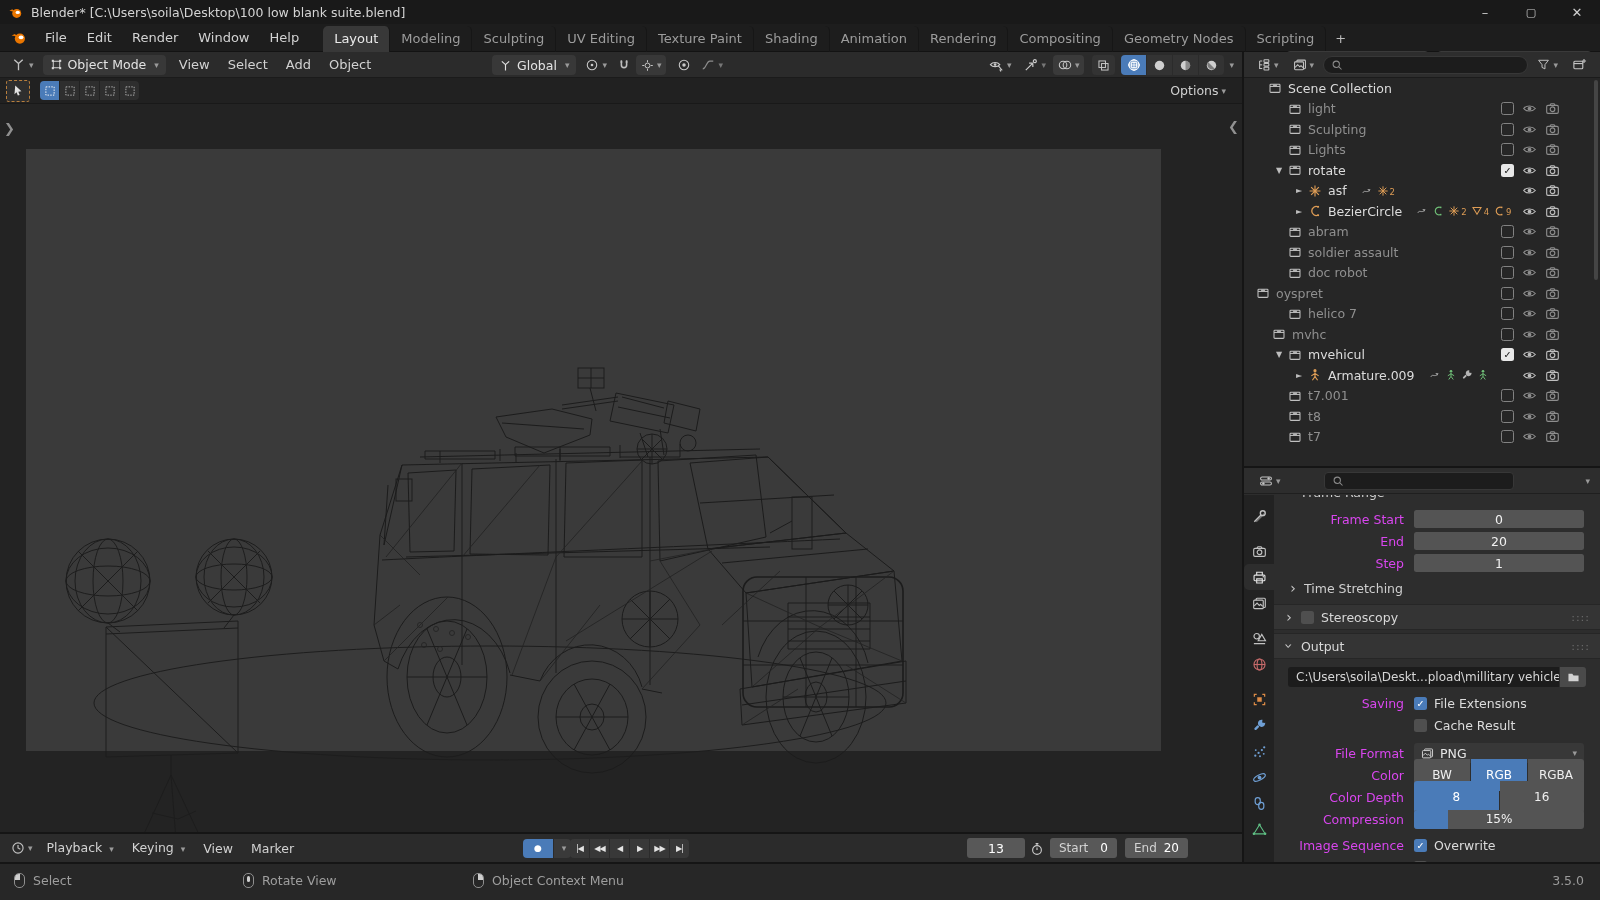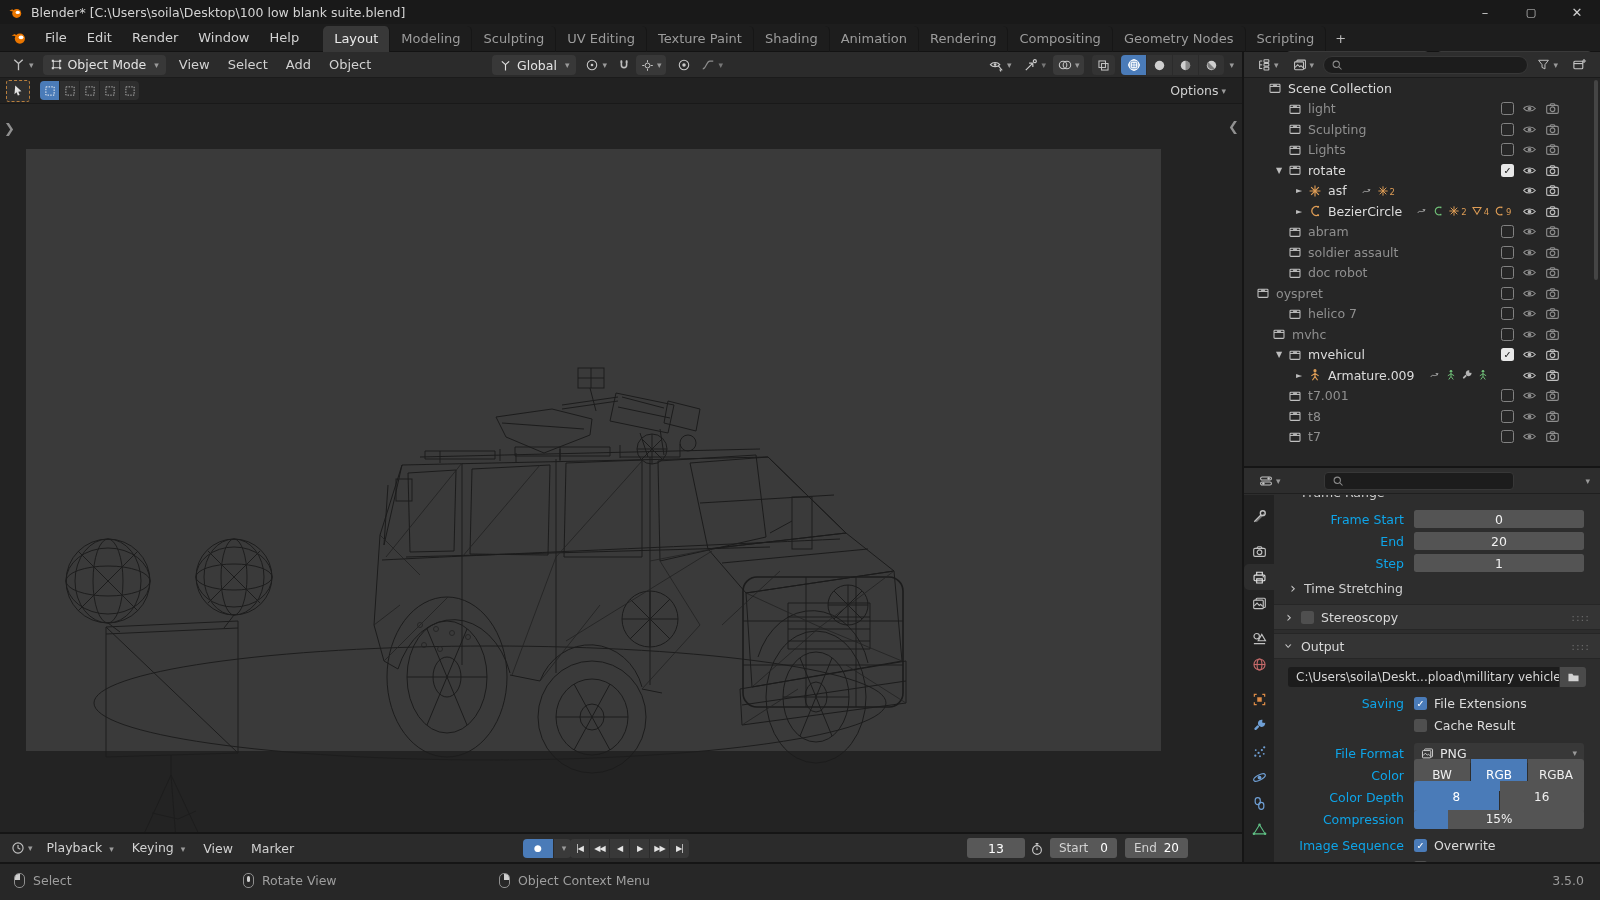--- a/index.html
+++ b/index.html
@@ -84,7 +84,7 @@
 .cut-row{height:12px;overflow:hidden;color:#d0d0d0;font-size:12.5px;}
 .cut-row .inner{transform:translateY(-11px);display:flex;align-items:center;gap:4px;padding-left:14px;}
 .prow{display:flex;align-items:center;height:20px;margin:2px 16px 2px 0;}
-.plabel{width:140px;text-align:right;padding-right:10px;color:#0ea5e9;font-size:12.5px;flex:none;}
+.plabel{width:140px;text-align:right;padding-right:10px;color:#d946ef;font-size:12.5px;flex:none;}
 .pfield{flex:1;background:#545454;border-radius:2.5px;height:18px;display:flex;align-items:center;justify-content:center;color:#f2f2f2;font-size:12.5px;}
 .pctrl{flex:1;display:flex;align-items:center;gap:7px;color:#dcdcdc;font-size:12.5px;}
 .subpanel{display:flex;align-items:center;gap:6px;height:26px;padding-left:14px;color:#cfcfcf;font-size:12.5px;}

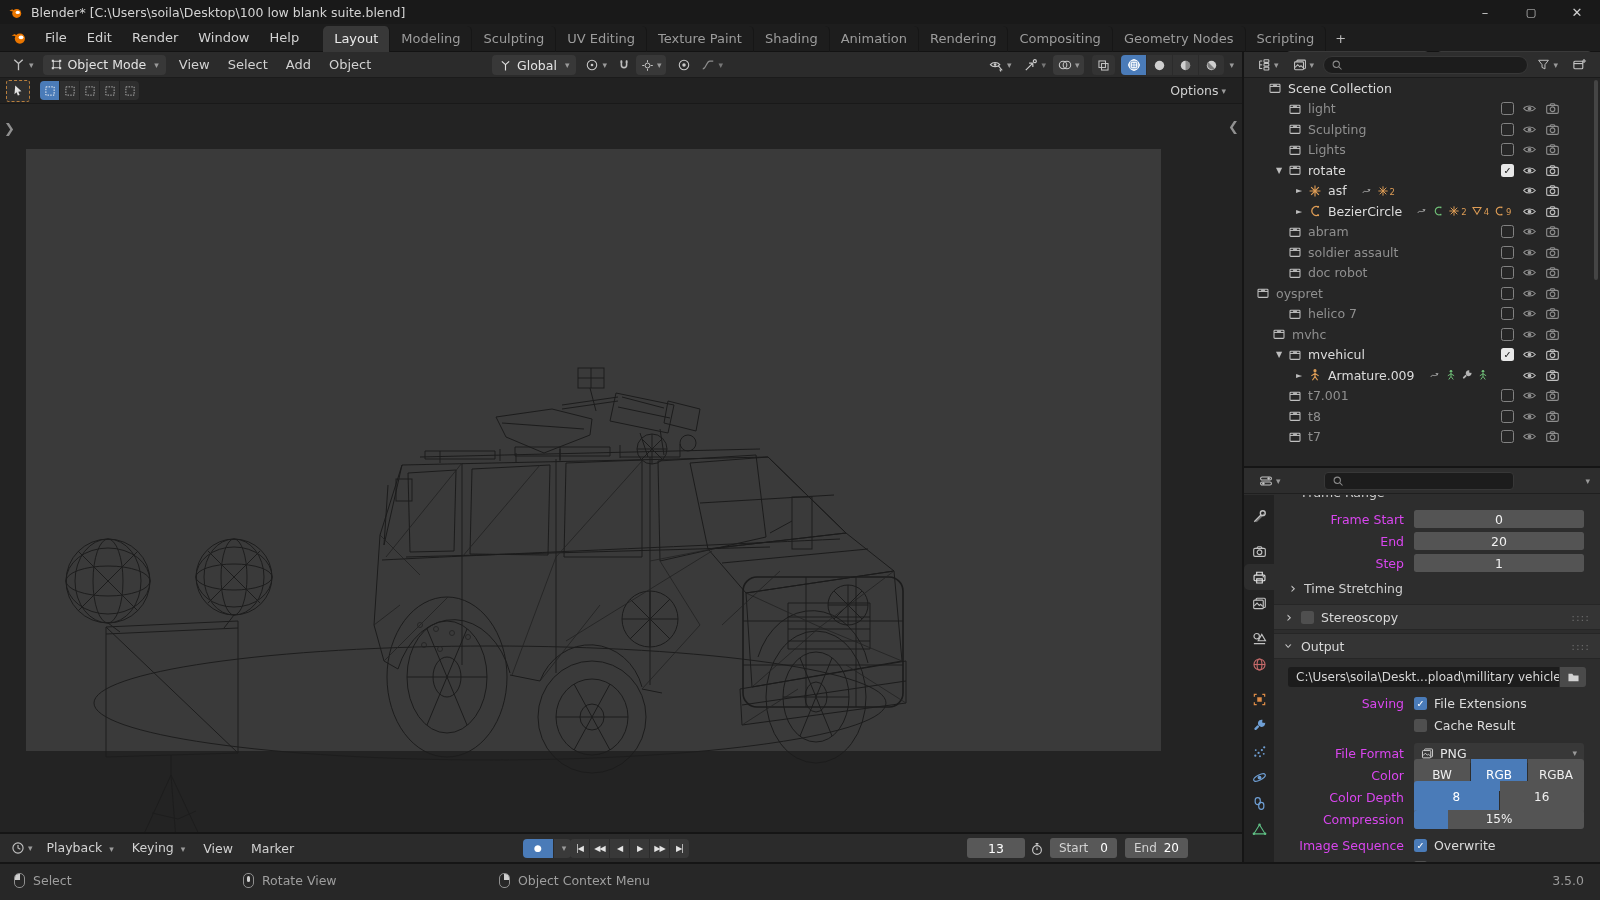--- a/index.html
+++ b/index.html
@@ -1479,7 +1479,7 @@
       <div class="statitem" style="left:243px"><span class="mouse mid">
           <i></i>
         </span>Rotate View</div>
-      <div class="statitem" style="left:499px"><span class="mouse right">
+      <div class="statitem" style="left:473px"><span class="mouse right">
           <i></i>
         </span>Object Context Menu</div>
     </div>

